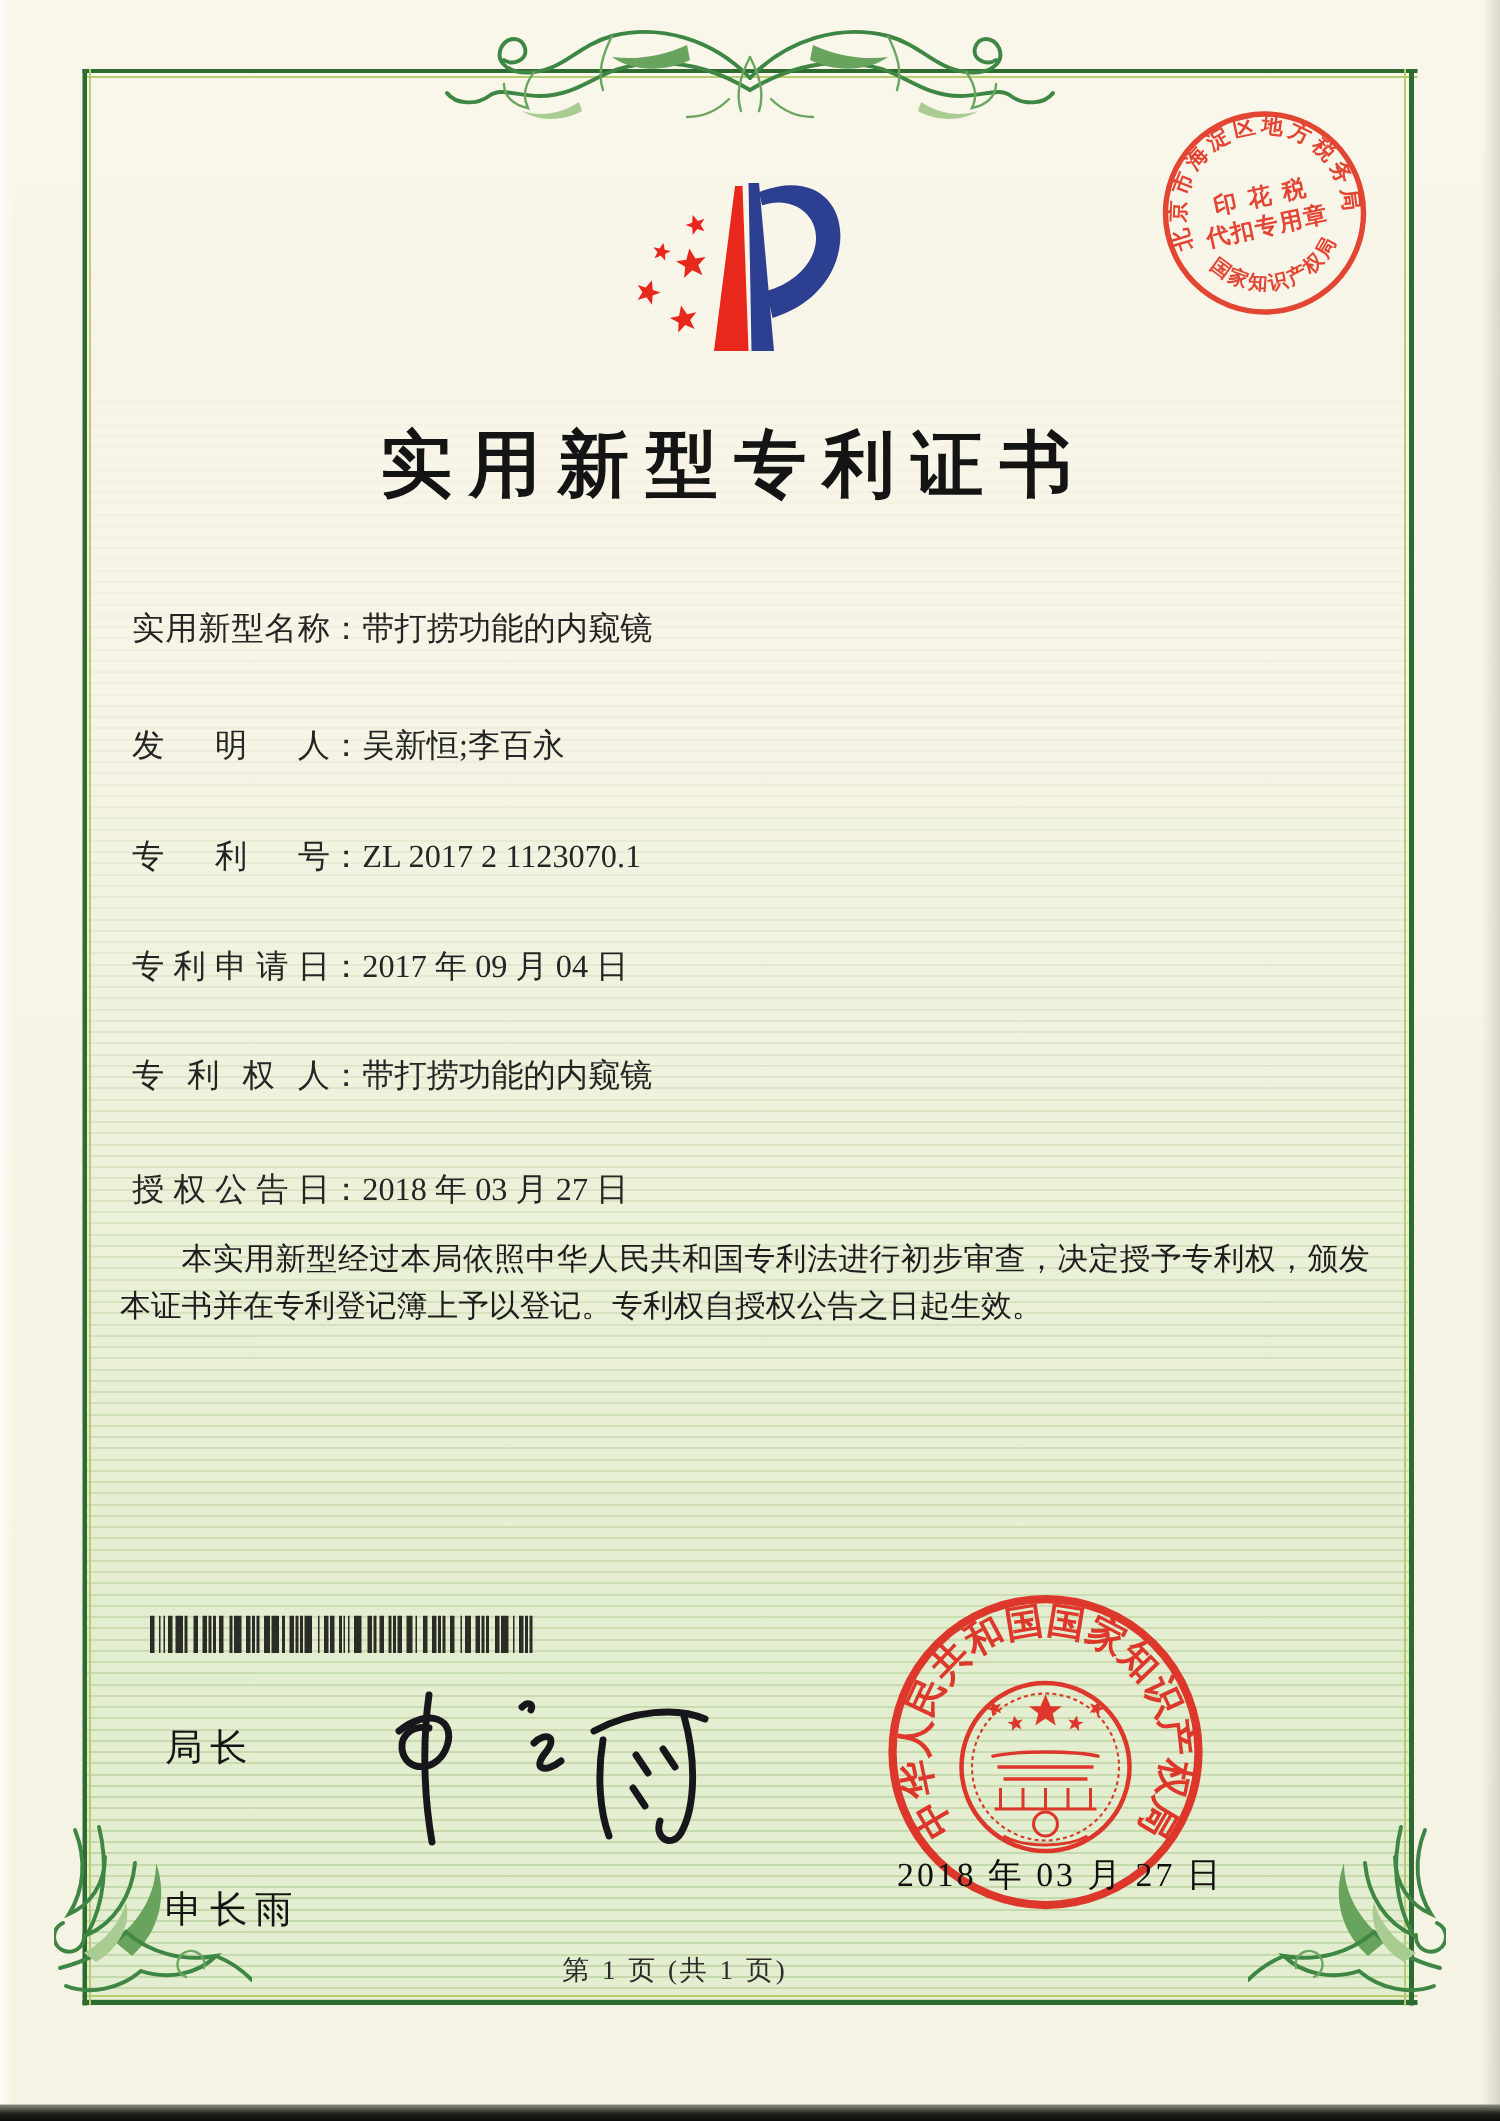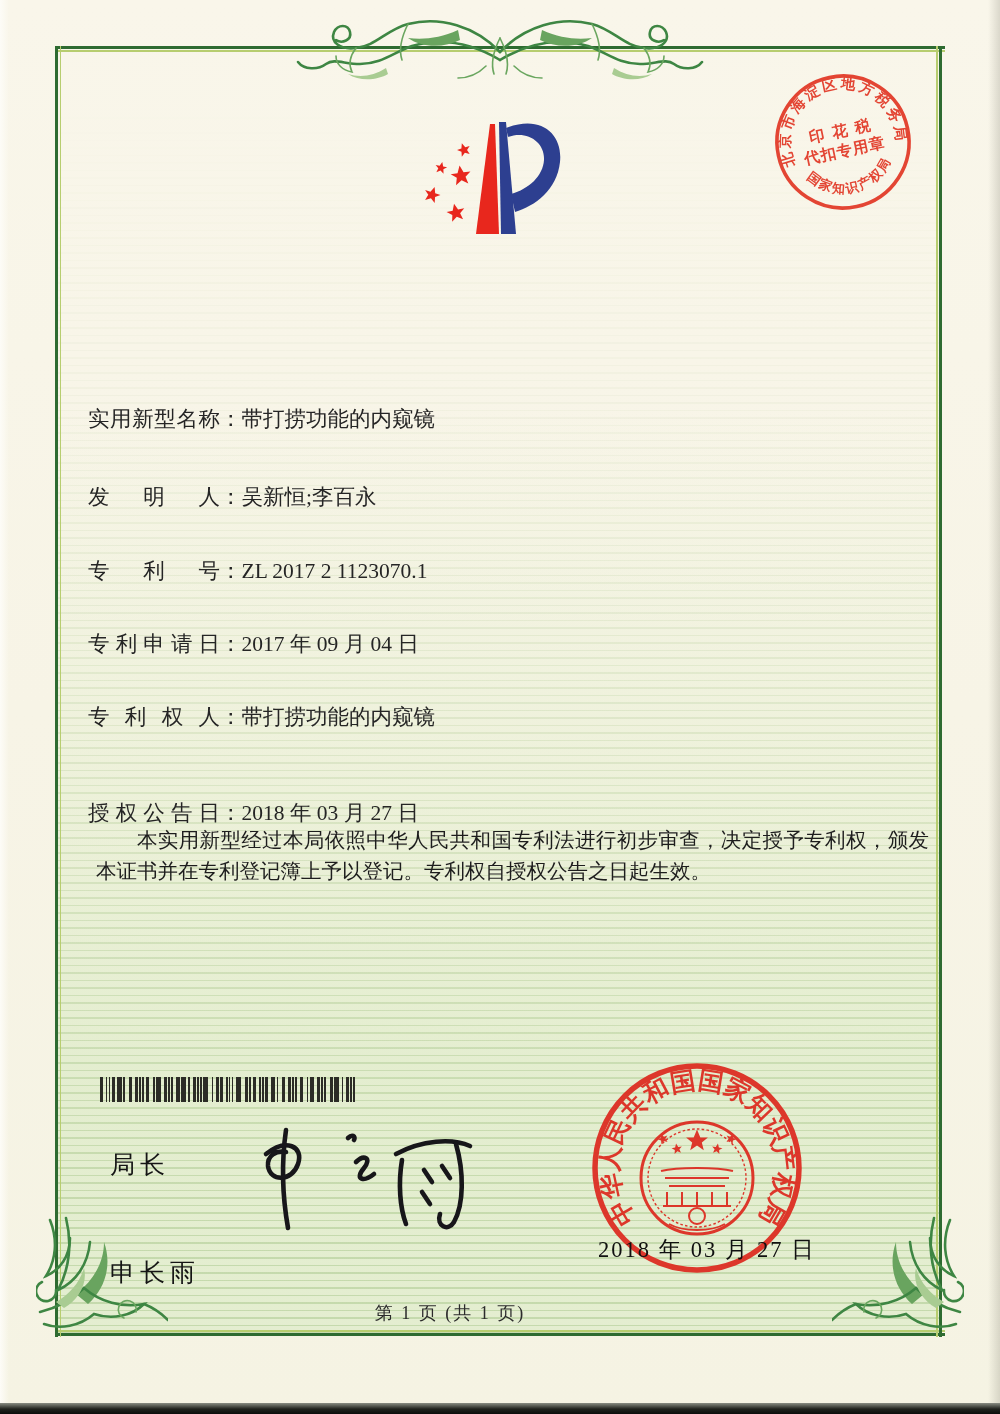--- a/index.html
+++ b/index.html
@@ -122,6 +122,7 @@
     </g>
   </svg>
 
+  <div class="abs title">实用新型专利证书</div>
 
   <div class="abs row r0">
     <span class="flabel">实用新型名称</span><span>：</span><span>带打捞功能的内窥镜</span>

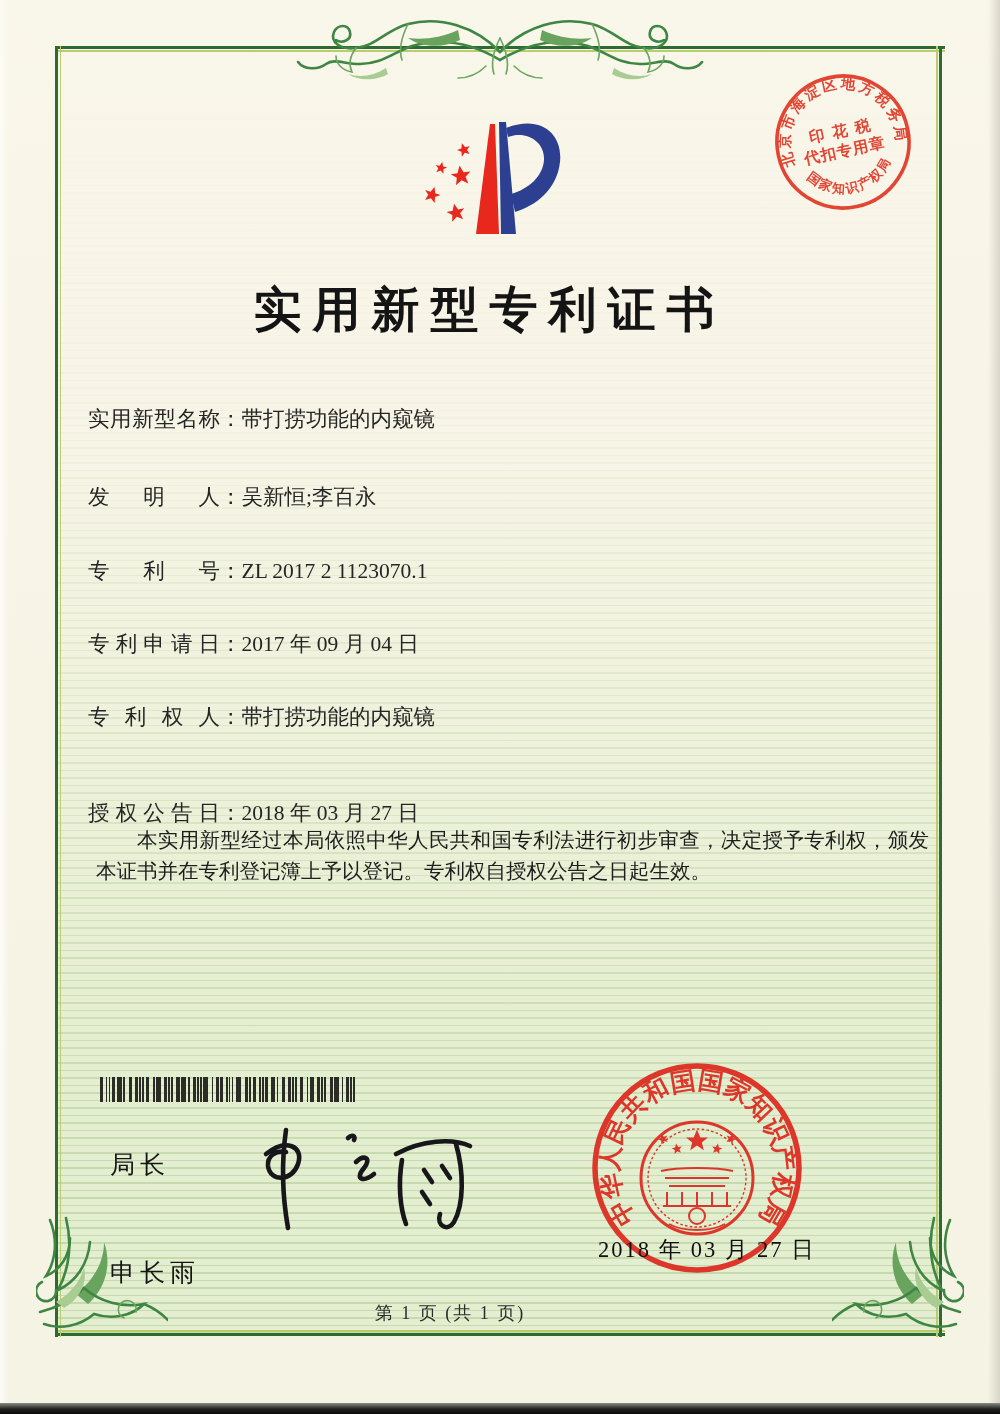--- a/index.html
+++ b/index.html
@@ -38,7 +38,7 @@
 
   .row{left:88px;font-size:21.5px;color:#252525;white-space:nowrap;}
   .flabel{display:inline-block;width:132px;text-align:justify;text-align-last:justify;}
-  .r0{top:404px;} .r1{top:482px;} .r2{top:556px;} .r3{top:629px;} .r4{top:702px;} .r5{top:778px;margin-top:20px;}
+  .r0{top:404px;} .r1{top:482px;} .r2{top:556px;} .r3{top:629px;} .r4{top:702px;} .r5{top:778px;}
 
   .paras{left:96px;top:825px;width:833px;font-size:20.5px;line-height:30.6px;color:#1d1d1d;text-align:justify;}
   .paras p{margin:0;text-indent:2em;}

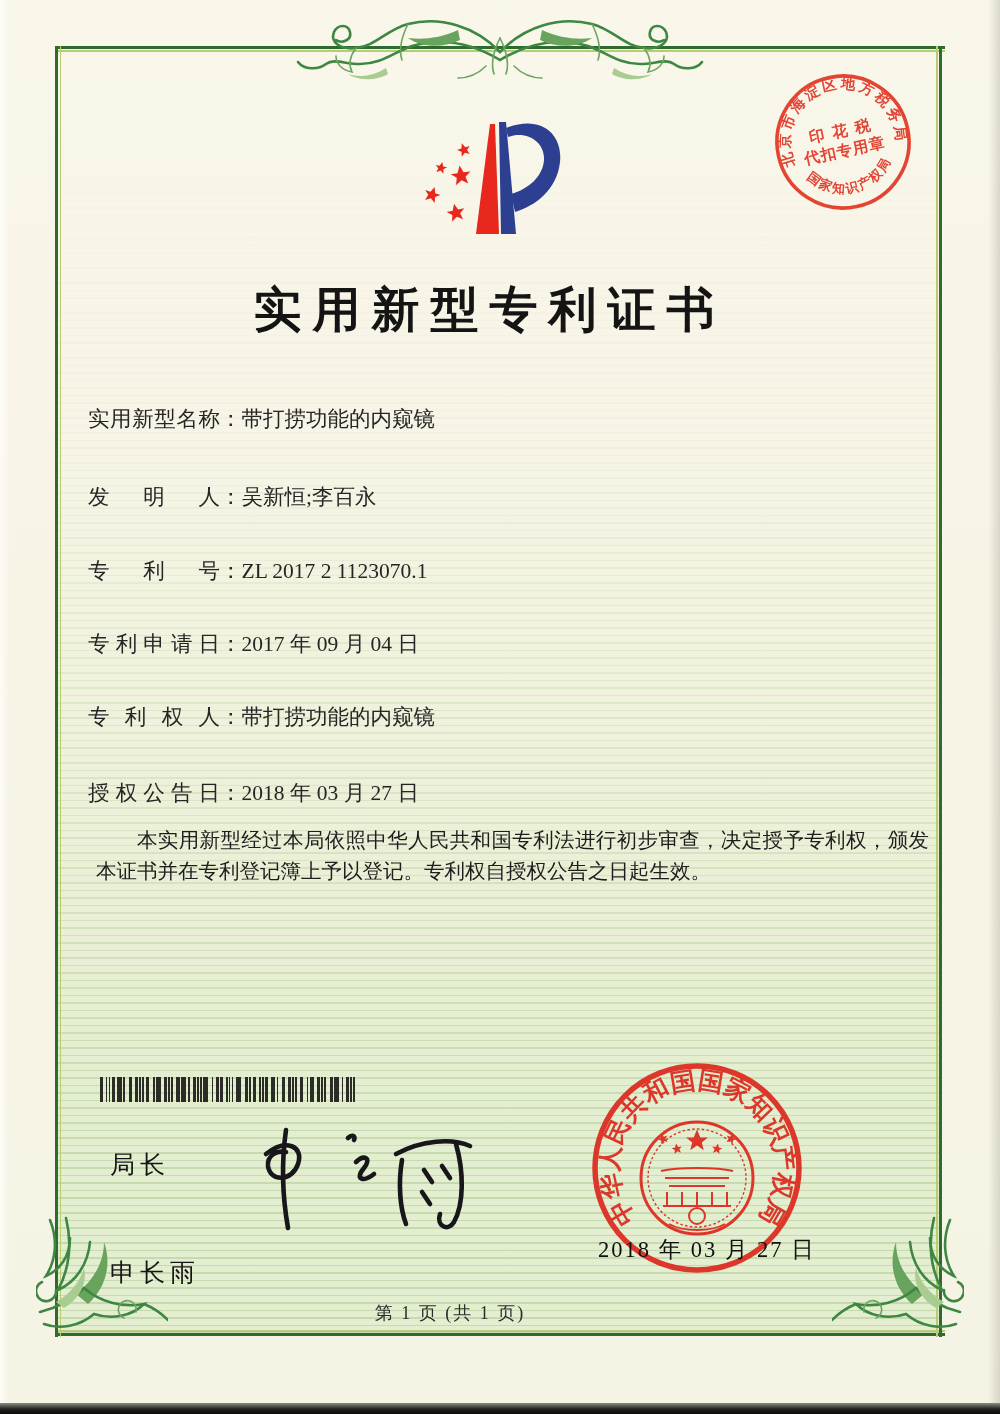--- a/index.html
+++ b/index.html
@@ -40,7 +40,7 @@
   .flabel{display:inline-block;width:132px;text-align:justify;text-align-last:justify;}
   .r0{top:404px;} .r1{top:482px;} .r2{top:556px;} .r3{top:629px;} .r4{top:702px;} .r5{top:778px;}
 
-  .paras{left:96px;top:825px;width:833px;font-size:20.5px;line-height:30.6px;color:#1d1d1d;text-align:justify;}
+  .paras{left:80px;top:825px;width:833px;font-size:20.5px;line-height:30.6px;color:#1d1d1d;text-align:justify;}
   .paras p{margin:0;text-indent:2em;}
 
   .barcode{left:100px;top:1077px;width:262px;height:25px;white-space:nowrap;overflow:hidden;}

